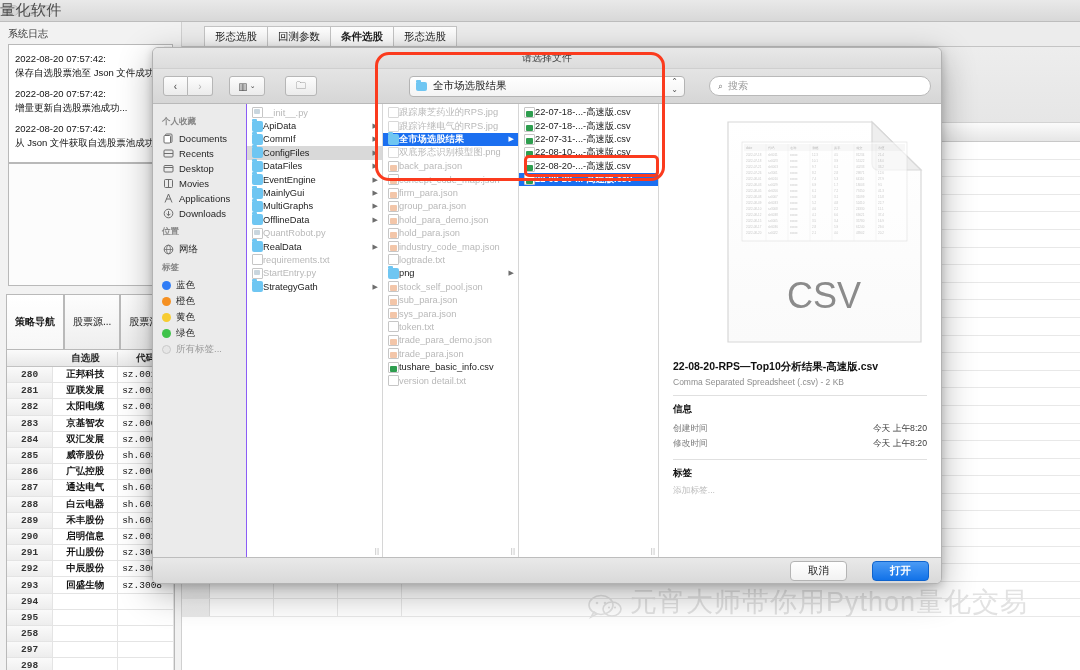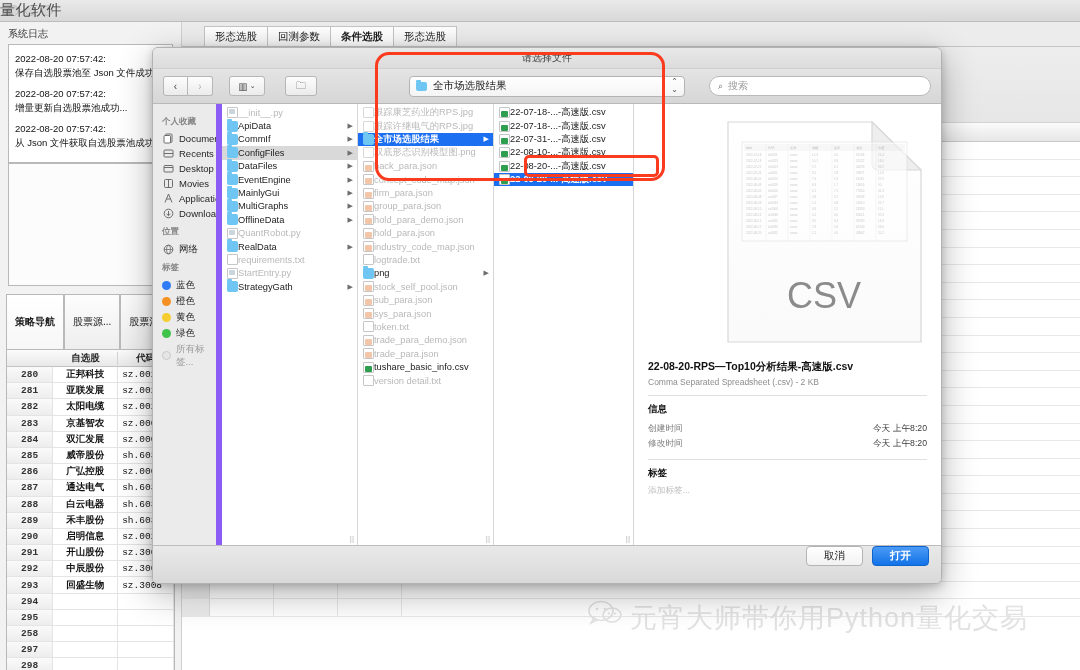--- a/index.html
+++ b/index.html
@@ -150,7 +150,7 @@
   .dlg-main { flex:1; display:flex; background:#fff; overflow:hidden; }
 
   .dlg-sidebar {
-    width:69px; background:#ebebeb; border-right:6px solid #8b5cf6;
+    width:94px; background:#ebebeb; border-right:1px solid #8b5cf6;
     padding: 7px 0 0 0; overflow:hidden;
   }
   .sb-head { font-size:8.5px; color:#858585; padding: 5px 0 3px 9px; font-weight:bold;}

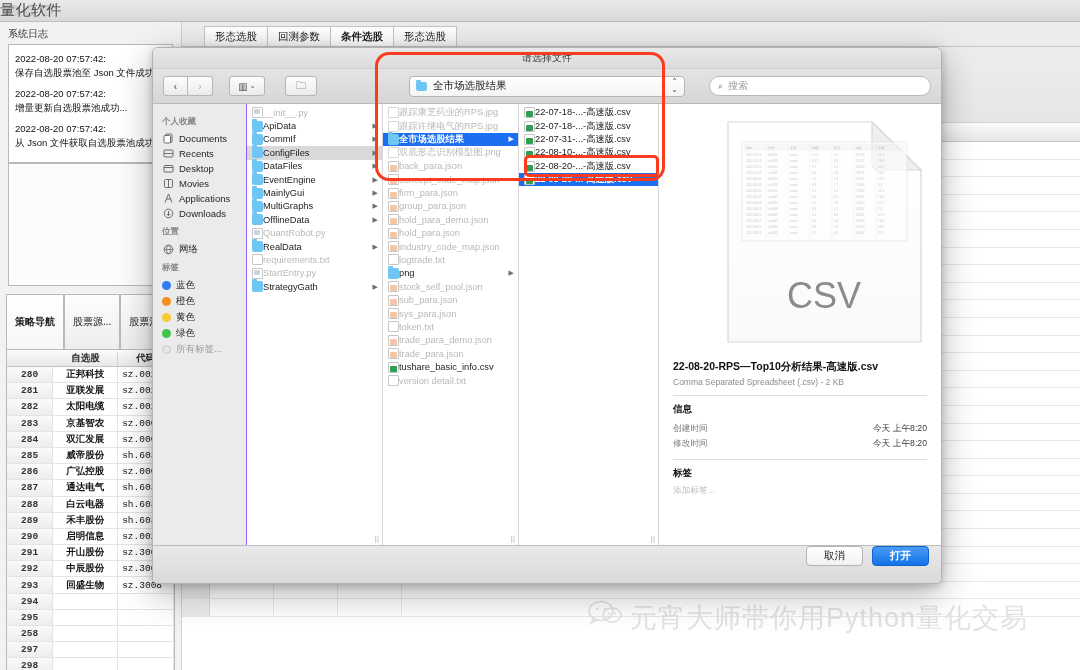--- a/index.html
+++ b/index.html
@@ -210,9 +210,9 @@
   .prev-add  { font-size:8.7px; color:#bdbdbd; }
 
   .dlg-footer {
-    height:38px; background:linear-gradient(#e9e9e9,#d9d9d9);
-    border-top:1px solid #bdbdbd; display:flex; align-items:flex-start;
-    justify-content:flex-end; padding-right:12px; gap:9px;
+    height:26px; background:linear-gradient(#e9e9e9,#d9d9d9);
+    border-top:1px solid #bdbdbd; display:flex; align-items:center;
+    justify-content:flex-end; padding-right:12px; gap:25px;
   }
   .dbtn { height:20px; min-width:57px; border-radius:4px; font-size:10.5px;
           display:flex; align-items:center; justify-content:center; }

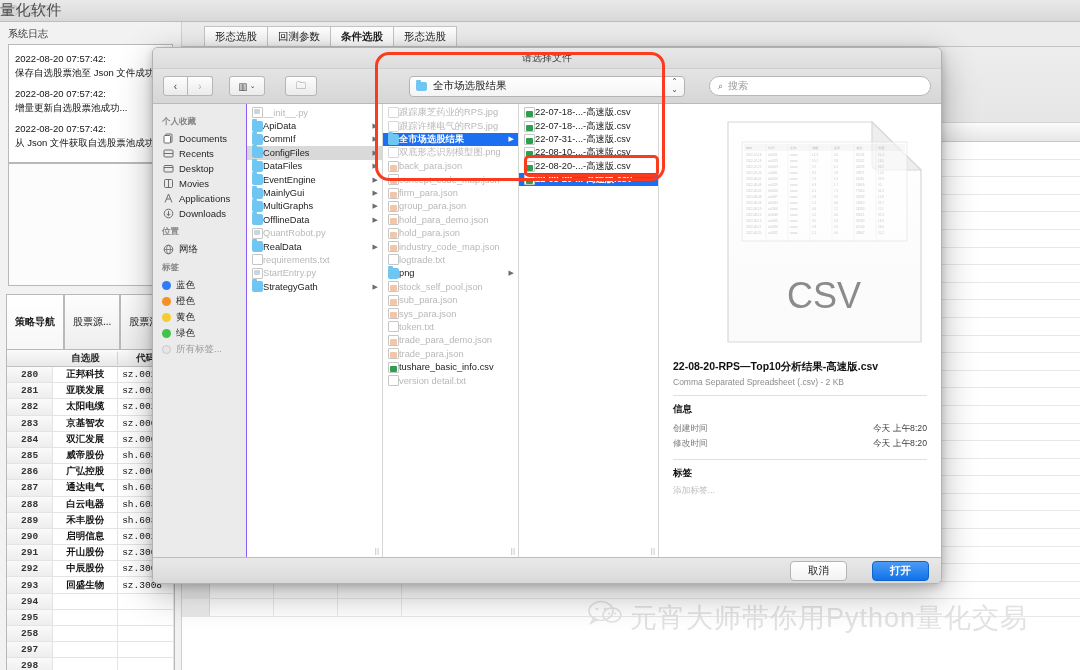--- a/index.html
+++ b/index.html
@@ -96,8 +96,8 @@
 
   
   .watermark {
-    position:absolute; left:588px; top:600px; width:462px; height:36px;
-    display:flex; align-items:flex-start; gap:8px;
+    position:absolute; left:588px; top:584px; width:462px; height:36px;
+    display:flex; align-items:flex-end; gap:8px;
     color:#e2e2e2; font-size:27px; white-space:nowrap;
     pointer-events:none; user-select:none; letter-spacing:1px;
   }

